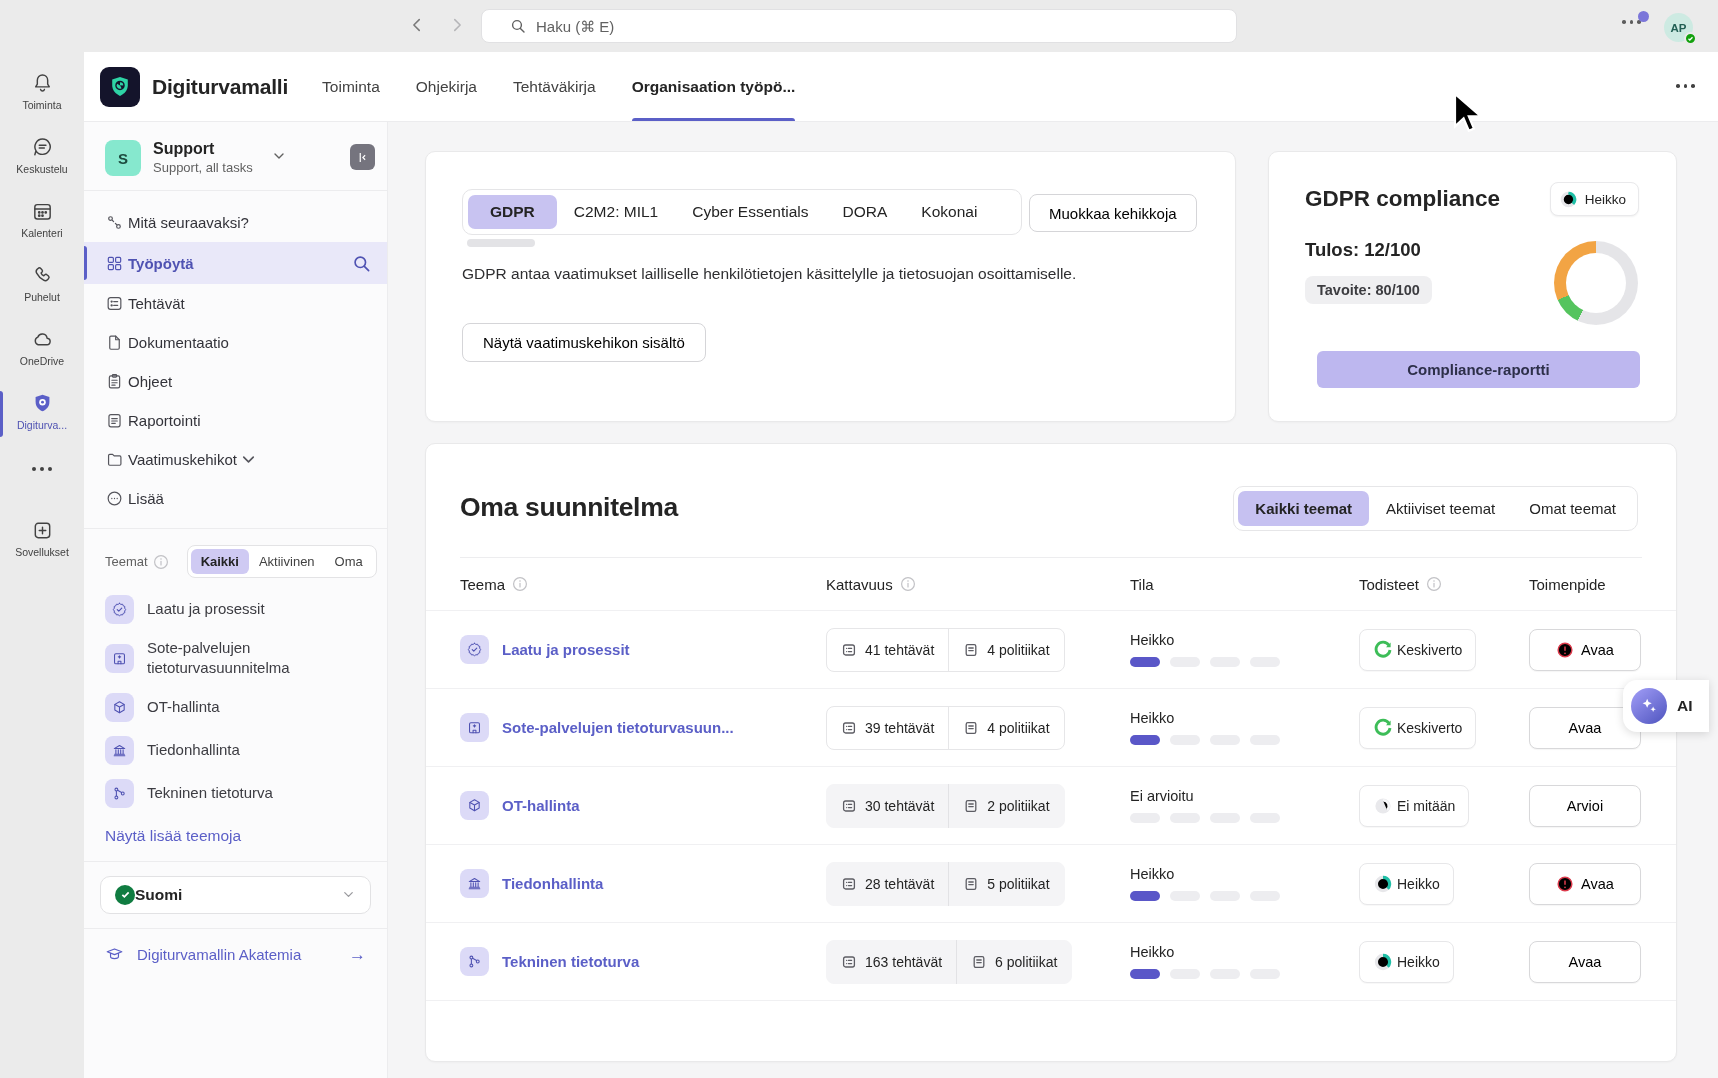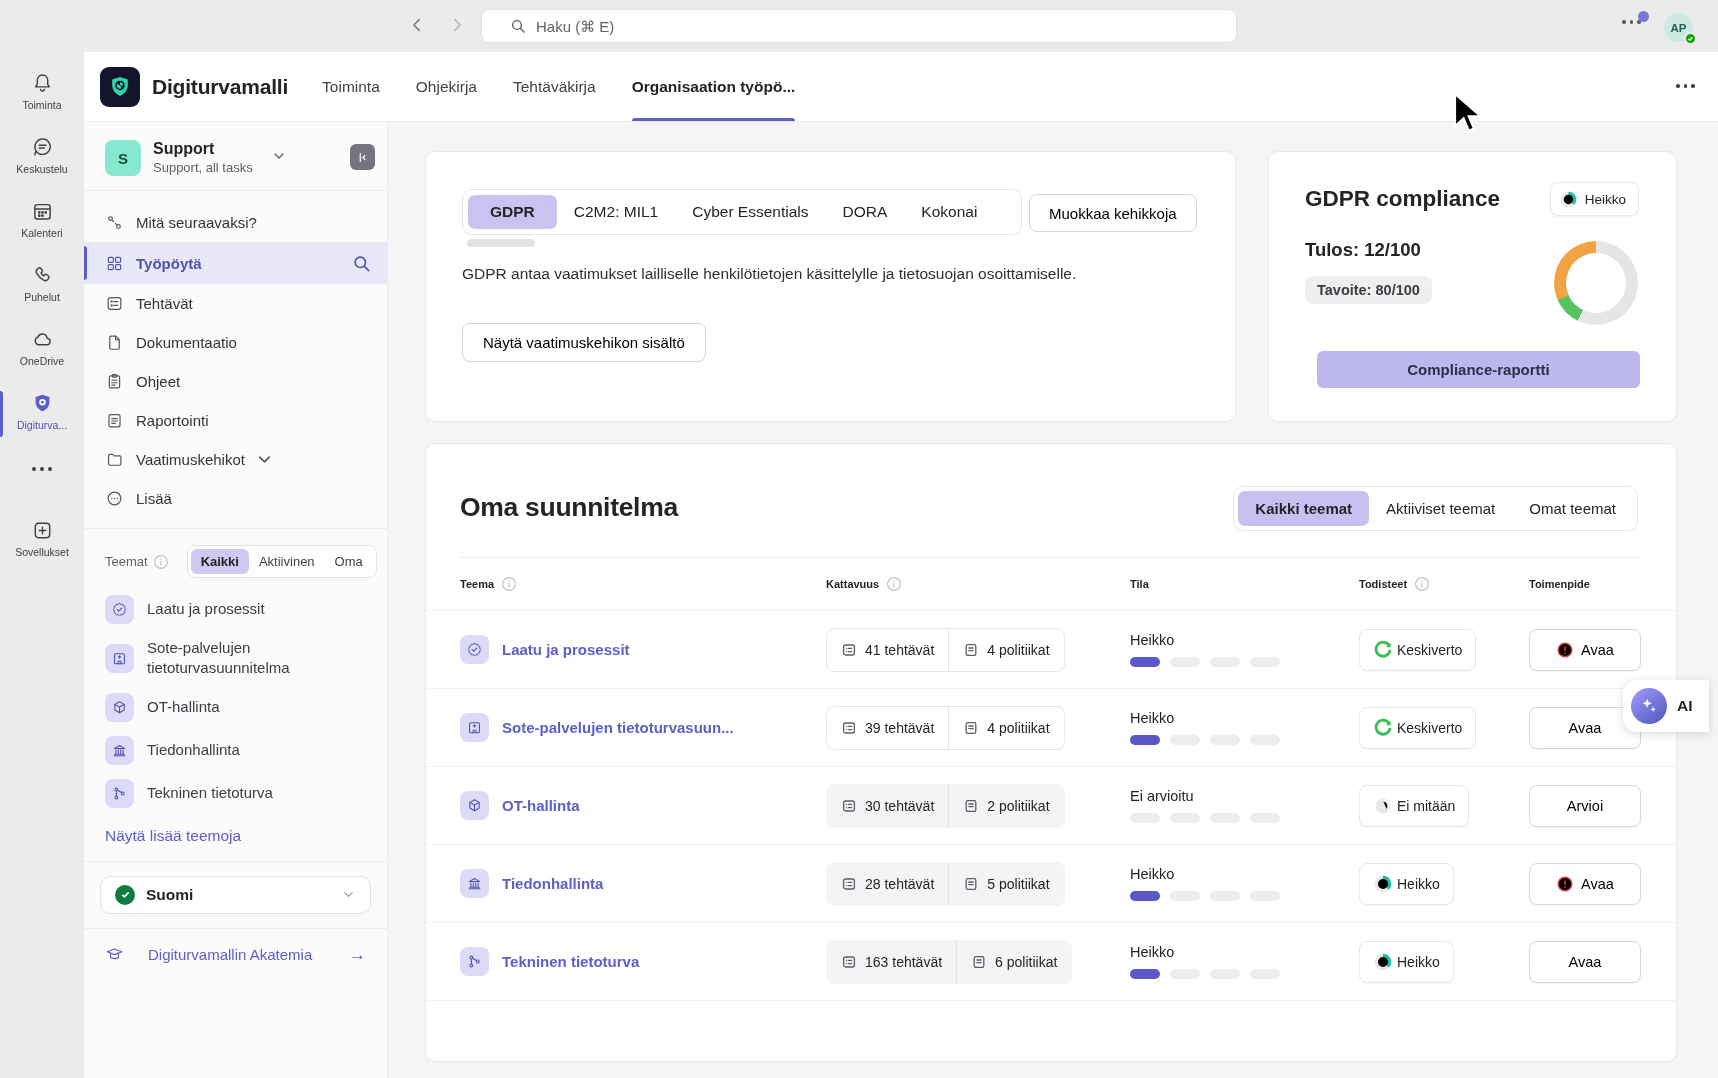--- a/index.html
+++ b/index.html
@@ -62,7 +62,7 @@
 .collapse-btn svg{width:15px;height:15px;stroke:#fff;stroke-width:1.6;fill:none}
 .sb-div{border-top:1px solid #ececee;margin:0}
 .menu{padding:12px 0 10px}
-.menu-item{position:relative;height:39px;display:flex;align-items:center;padding-left:21px;gap:12px;font-size:15px;color:#33333a}
+.menu-item{position:relative;height:39px;display:flex;align-items:center;padding-left:21px;gap:4px;font-size:15px;color:#33333a}
 .menu-item .ic{width:19px;height:19px;color:#55555c}
 .menu-item.active{background:#e9e8f9;color:#4f52b2;font-weight:600;height:42px}
 .menu-item.active .ic{color:#4f52b2}

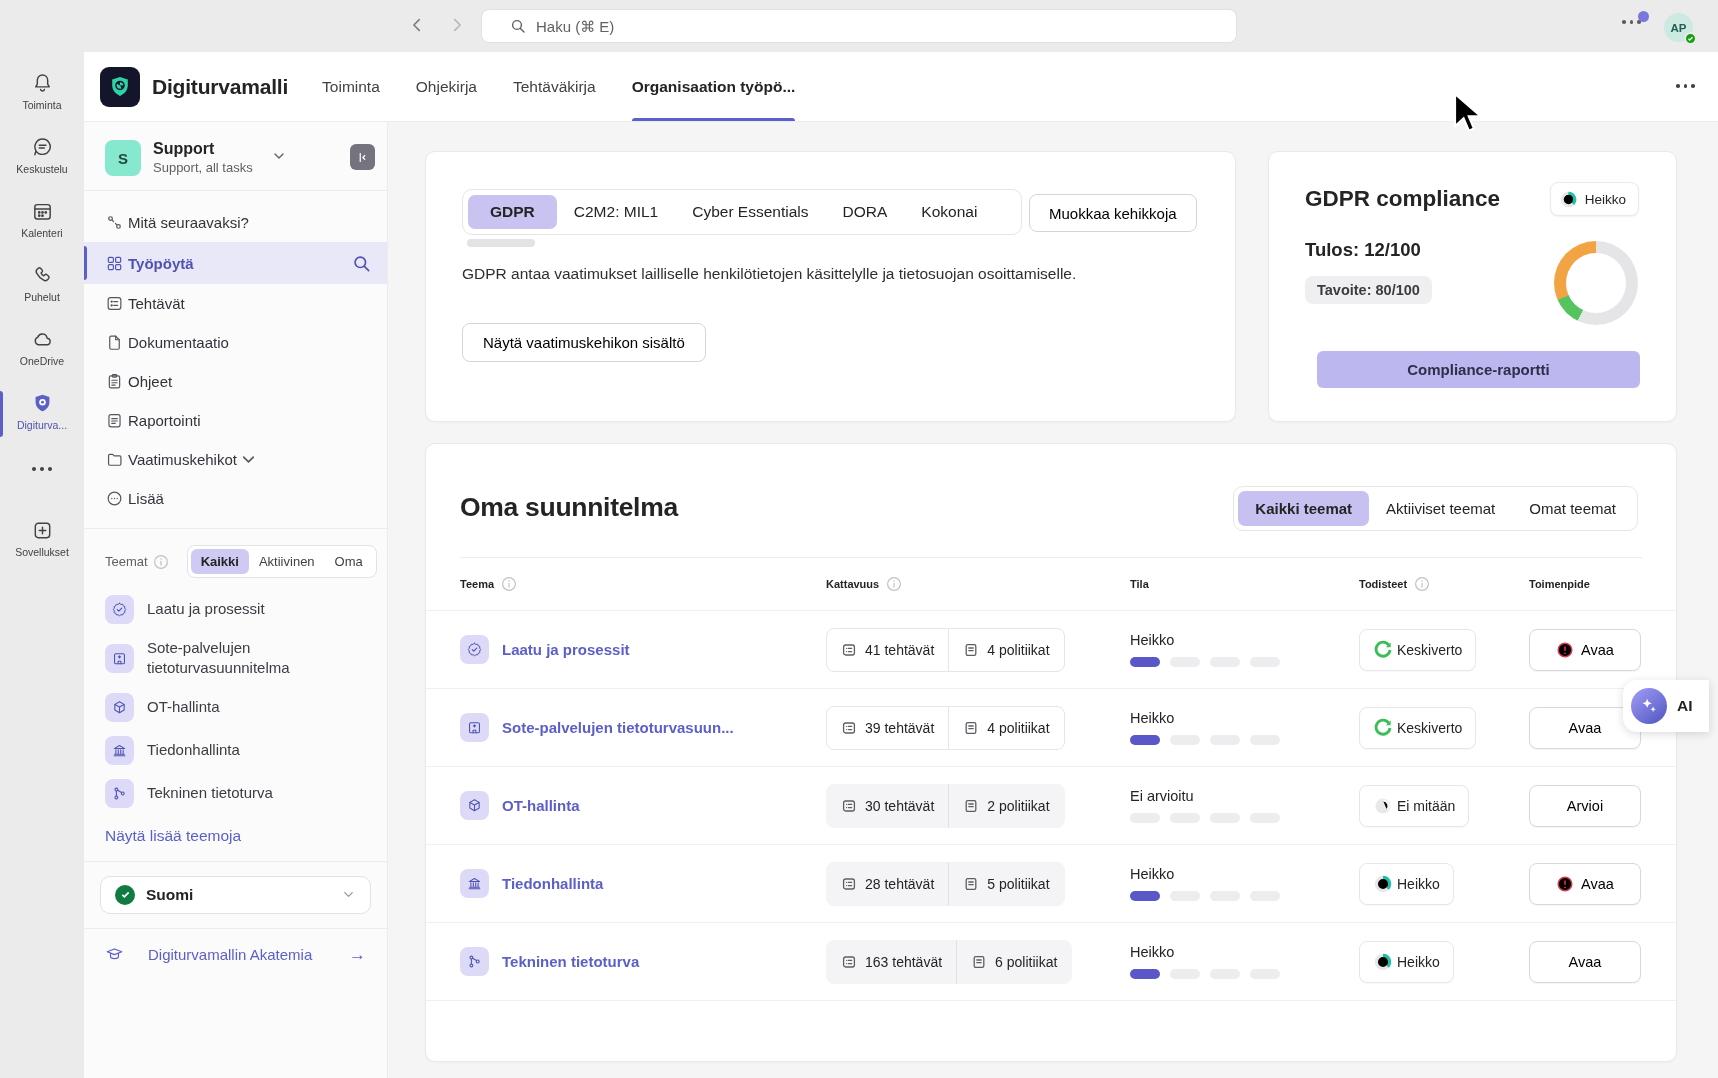--- a/index.html
+++ b/index.html
@@ -120,7 +120,7 @@
 .plan-tab.active{background:#c6c1f1;border-radius:7px;font-weight:600}
 .plan-div{border-top:1px solid #ededef;margin:26px 34px 0}
 .tgrid{display:grid;grid-template-columns:366px 304px 229px 170px 1fr;align-items:center;padding:0 34px}
-.thead{height:52px;font-size:11px;font-weight:bold}
+.thead{height:52px;font-size:15px;font-weight:normal}
 .th{display:flex;align-items:center;gap:7px}
 .info{width:16px;height:16px;color:#c2c2c6}
 .trow{height:78px;border-top:1px solid #f0f0f2}

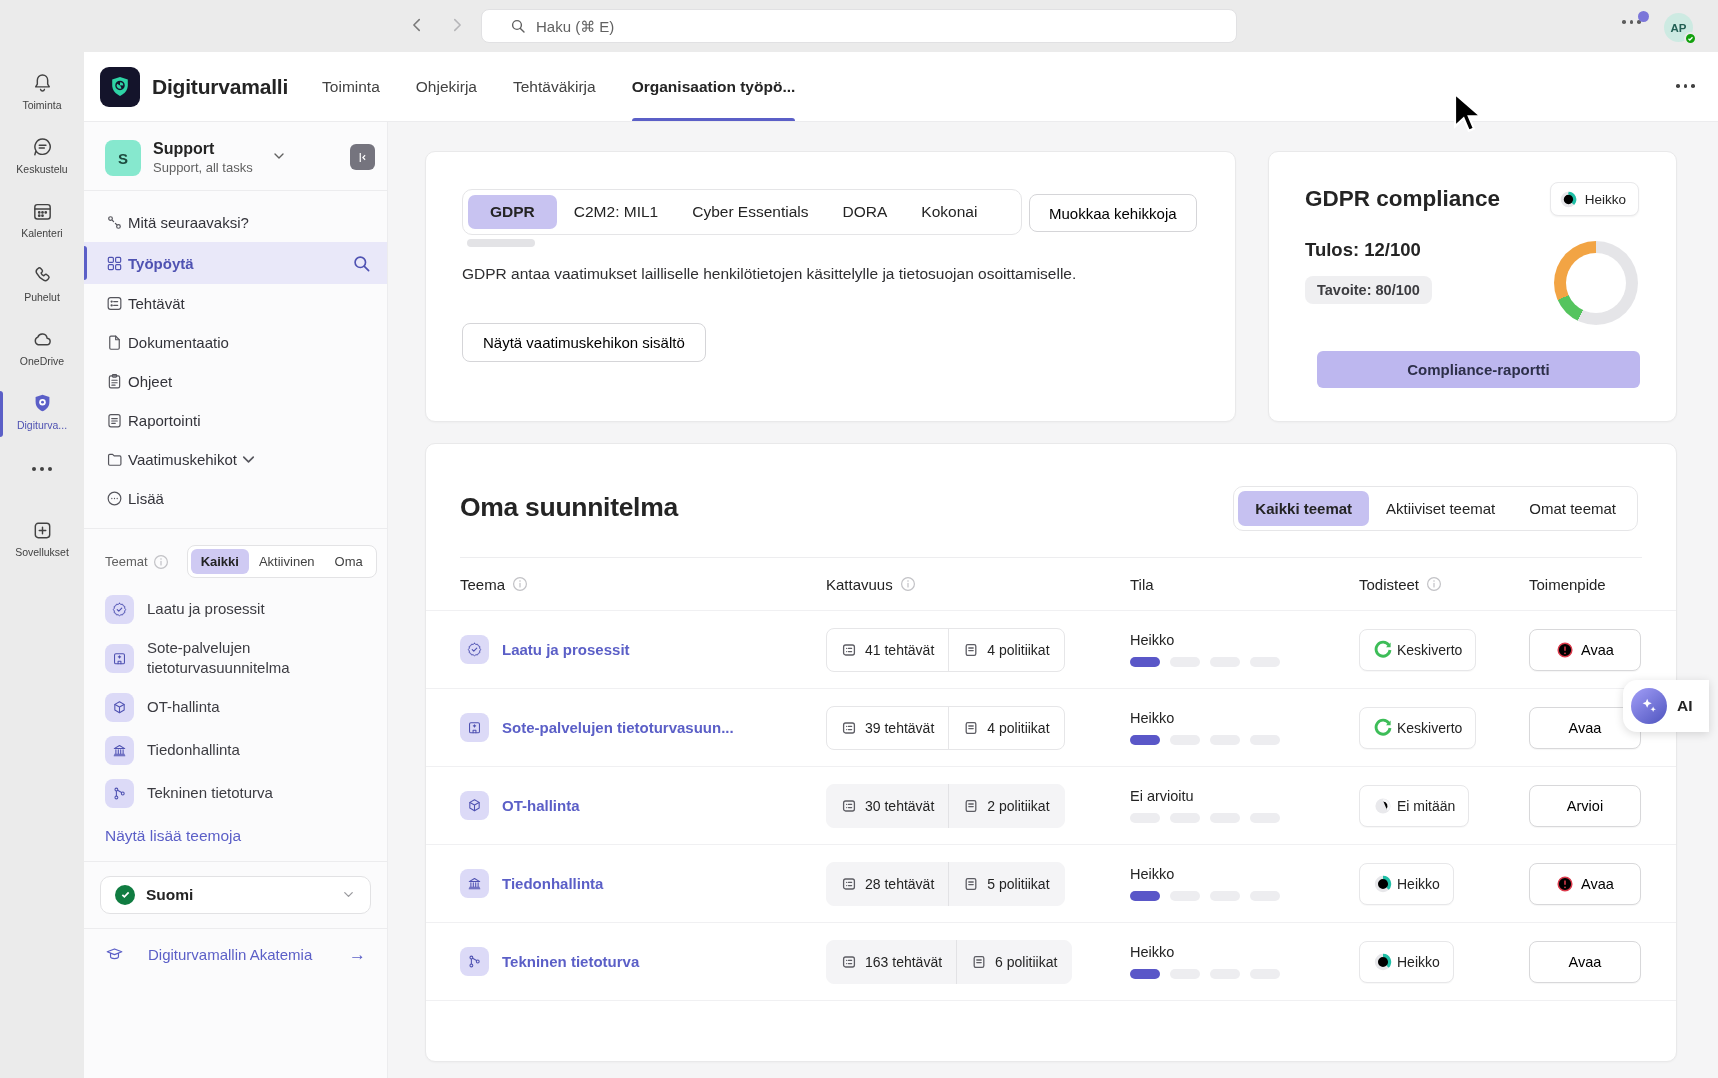--- a/index.html
+++ b/index.html
@@ -80,7 +80,7 @@
 .theme-item span{line-height:1.35}
 .show-more{font-size:15.5px;color:#5b5fc7;padding:12px 21px 16px}
 .lang-wrap{padding:14px 16px}
-.lang-box{height:38px;border:1px solid #e2e2e4;background:#fff;border-radius:10px;display:flex;align-items:center;padding:0 14px;gap:11px}
+.lang-box{height:38px;border:1px solid #e2e2e4;background:#fff;border-radius:10px;display:flex;align-items:center;padding:0 14px;}
 .lang-box b{font-size:15.5px;font-weight:600;flex:1}
 .lang-box .chev{width:15px;height:15px;color:#9a9a9e}
 .seal{width:20px;height:20px;border-radius:50%;background:#107c41;display:flex;align-items:center;justify-content:center}

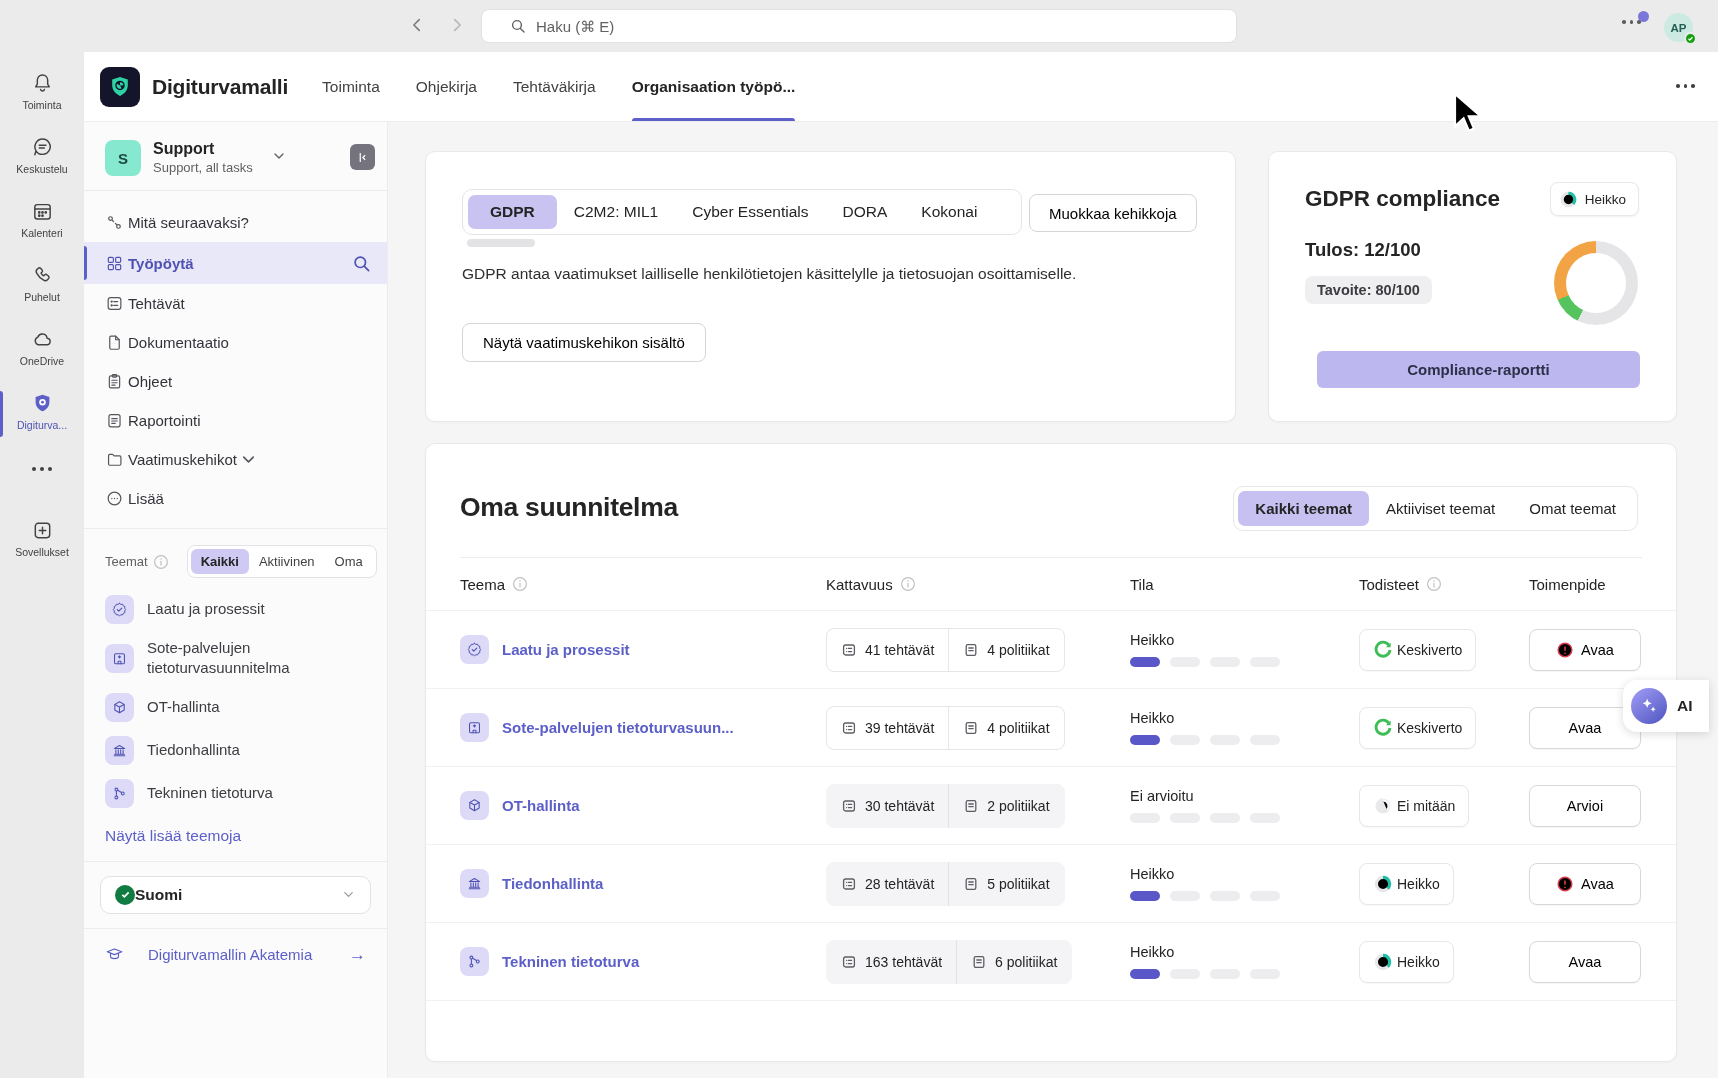--- a/index.html
+++ b/index.html
@@ -85,7 +85,7 @@
 .lang-box .chev{width:15px;height:15px;color:#9a9a9e}
 .seal{width:20px;height:20px;border-radius:50%;background:#107c41;display:flex;align-items:center;justify-content:center}
 .seal svg{width:11px;height:11px;stroke:#fff;stroke-width:2.2;fill:none}
-.academy{display:flex;align-items:center;padding:16px 21px;gap:24px;color:#5b5fc7;font-size:15px}
+.academy{display:flex;align-items:center;padding:16px 21px;gap:13px;color:#5b5fc7;font-size:15px}
 .academy .ic{width:19px;height:19px}
 .academy .arrow{margin-left:auto;font-size:17px}
 

